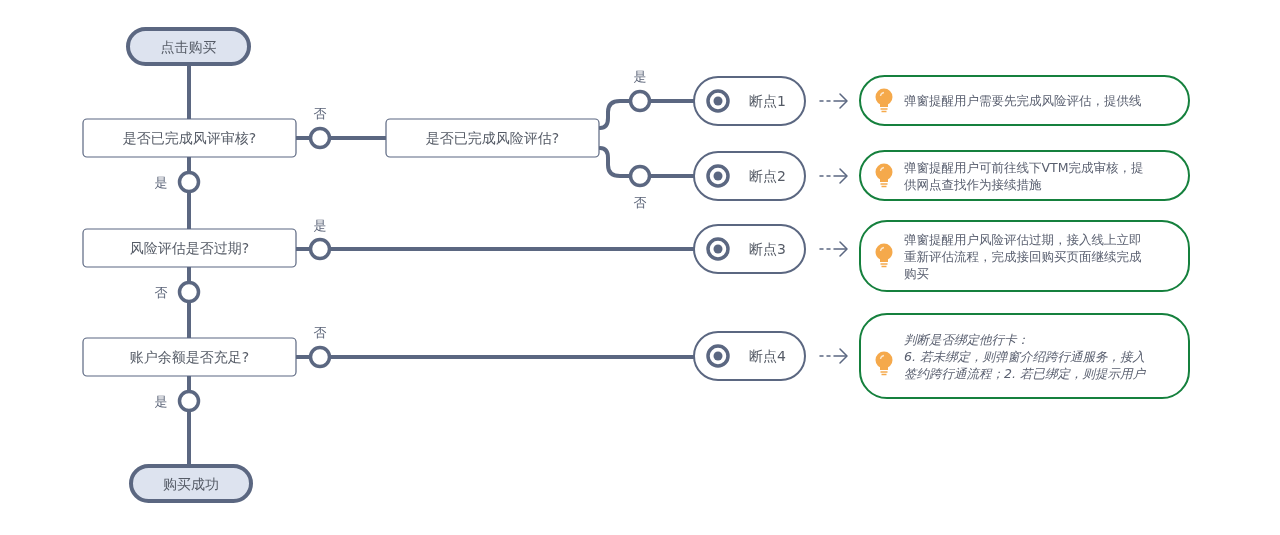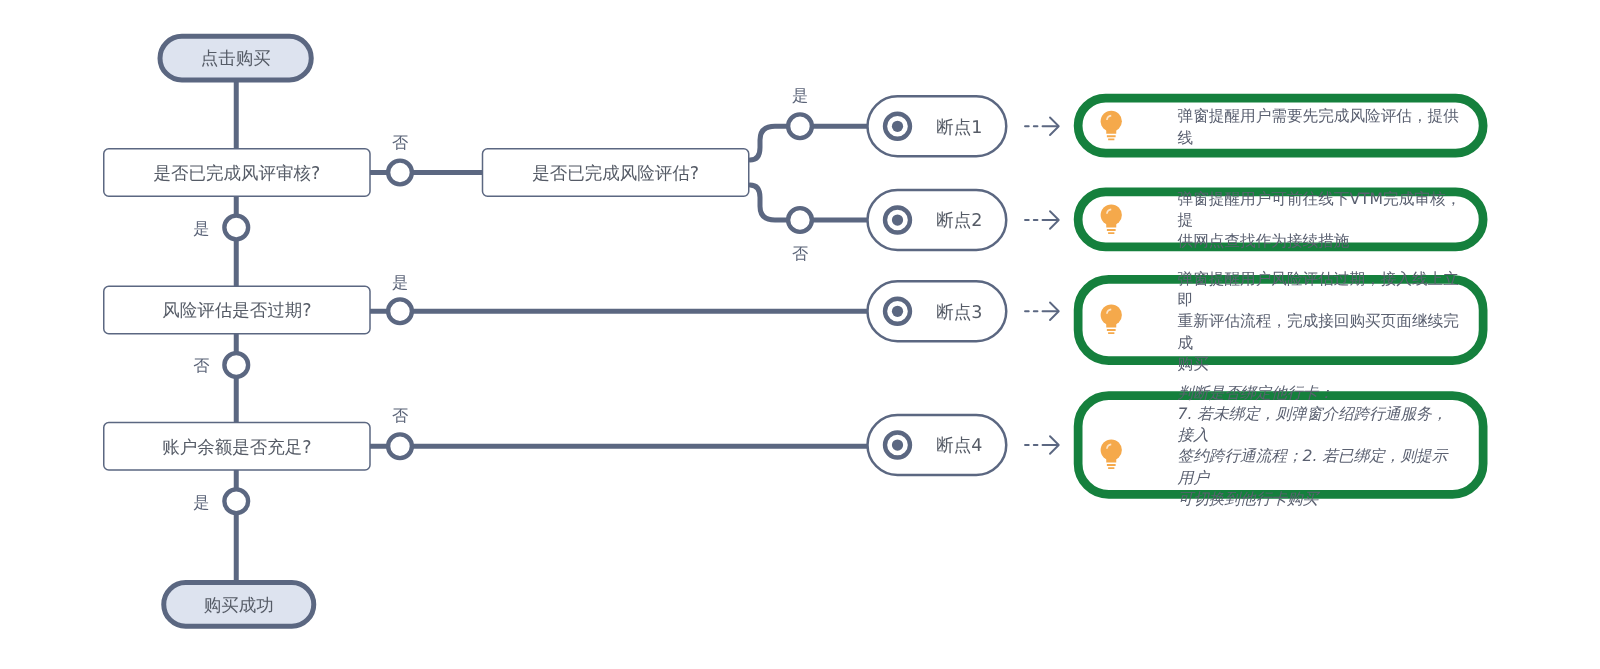--- a/index.html
+++ b/index.html
@@ -8,8 +8,8 @@
   #diagram { position: absolute; left: 0; top: 0; }
   .node-text { font-size: 14px; fill: #555b66; }
   .lbl { font-size: 13px; fill: #5b6478; }
-  .note { position: absolute; box-sizing: border-box; border: 7px solid #15803d; border-radius: 28px;
-          background: #fff; display: flex; align-items: center; padding: 0 14px 0 12px; gap: 33px; }
+  .note { position: absolute; box-sizing: border-box; border: 2px solid #15803d; border-radius: 28px;
+          background: #fff; display: flex; align-items: center; padding: 0 14px 0 12px; }
   .note .bulb { width: 22px; height: 26px; flex: 0 0 22px; margin-right: 9px; }
   .note .text { font-size: 12.5px; line-height: 17px; color: #5a6070; }
 </style>

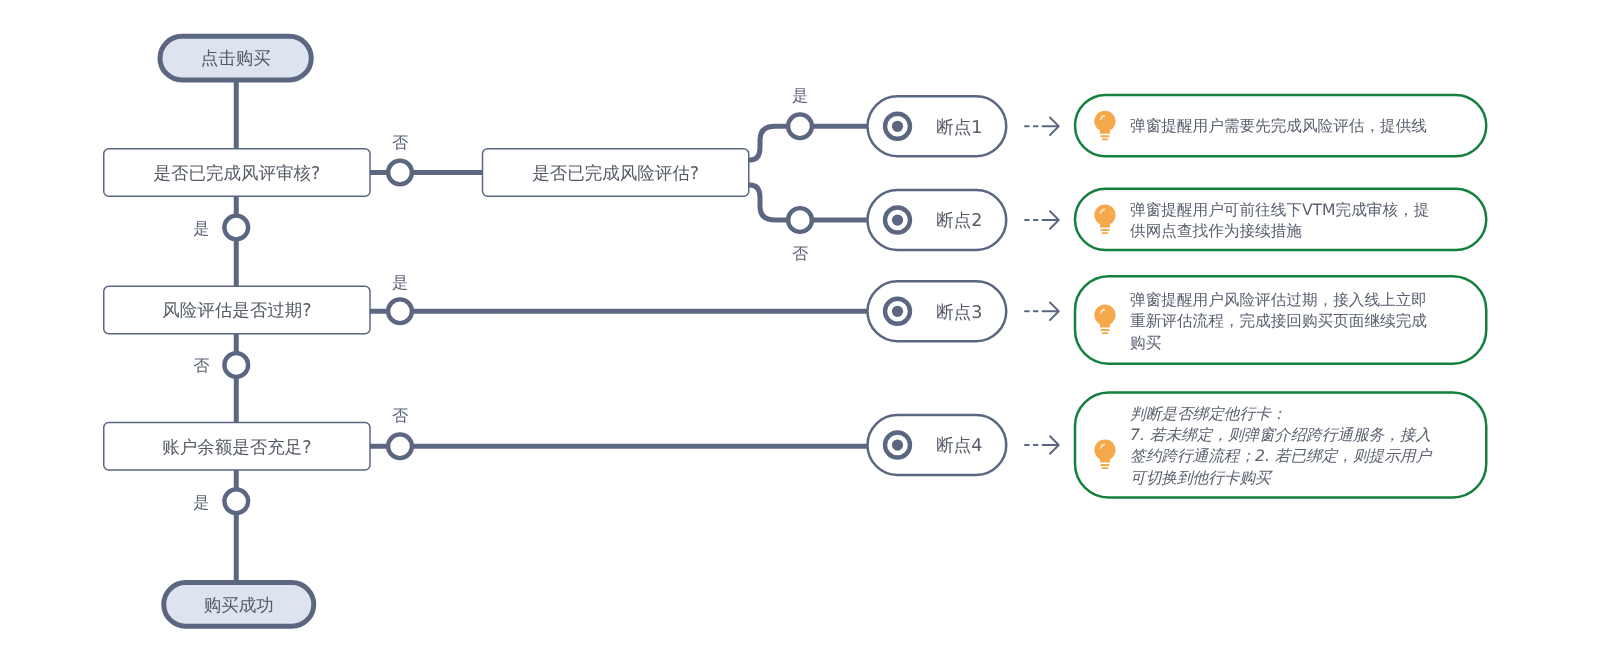--- a/index.html
+++ b/index.html
@@ -183,7 +183,7 @@
   </svg>
   <div class="text">
     <div>判断是否绑定他行卡：</div>
-    <div>7. 若未绑定，则弹窗介绍跨行通服务，接入</div>
+    <div>6. 若未绑定，则弹窗介绍跨行通服务，接入</div>
     <div>签约跨行通流程；2. 若已绑定，则提示用户</div>
     <div>可切换到他行卡购买</div>
   </div>

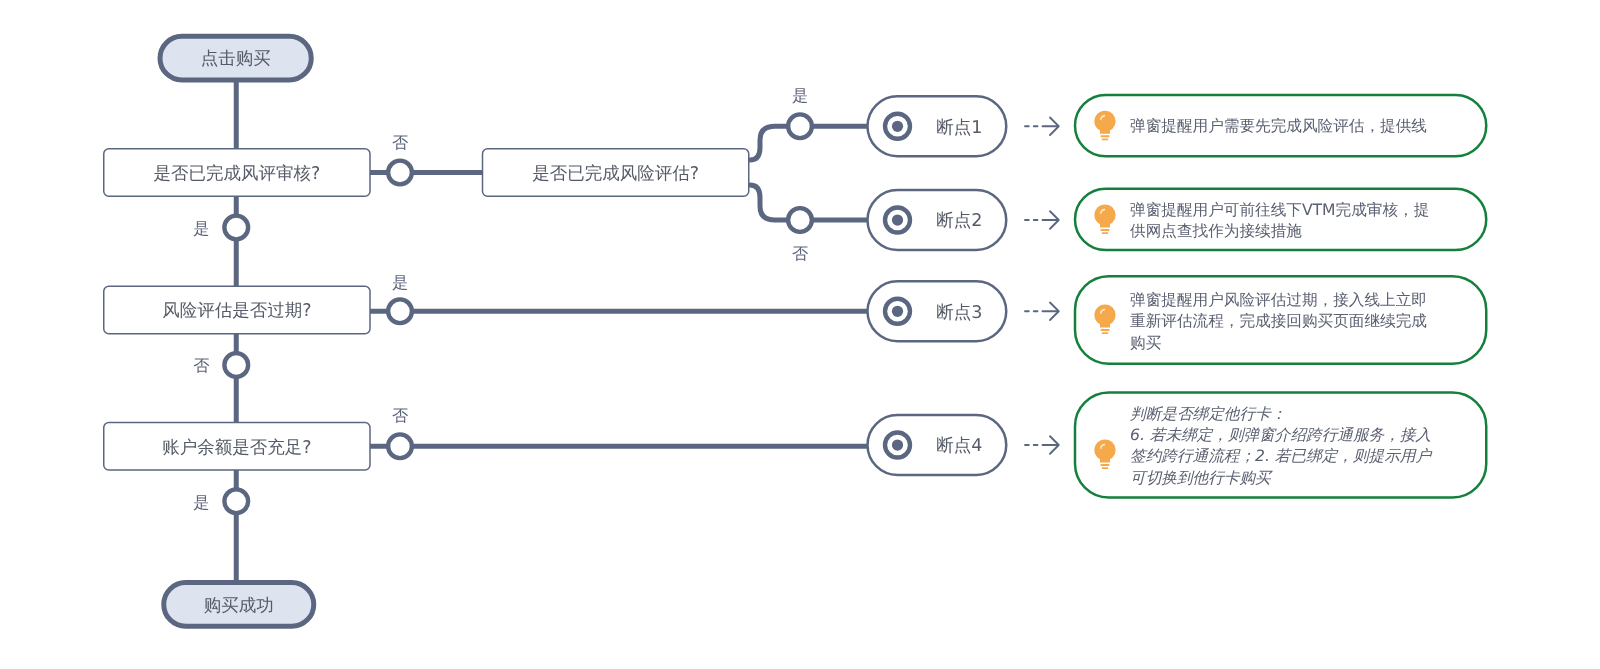--- a/index.html
+++ b/index.html
@@ -185,7 +185,6 @@
     <div>判断是否绑定他行卡：</div>
     <div>6. 若未绑定，则弹窗介绍跨行通服务，接入</div>
     <div>签约跨行通流程；2. 若已绑定，则提示用户</div>
-    <div>可切换到他行卡购买</div>
   </div>
 </div>
 

